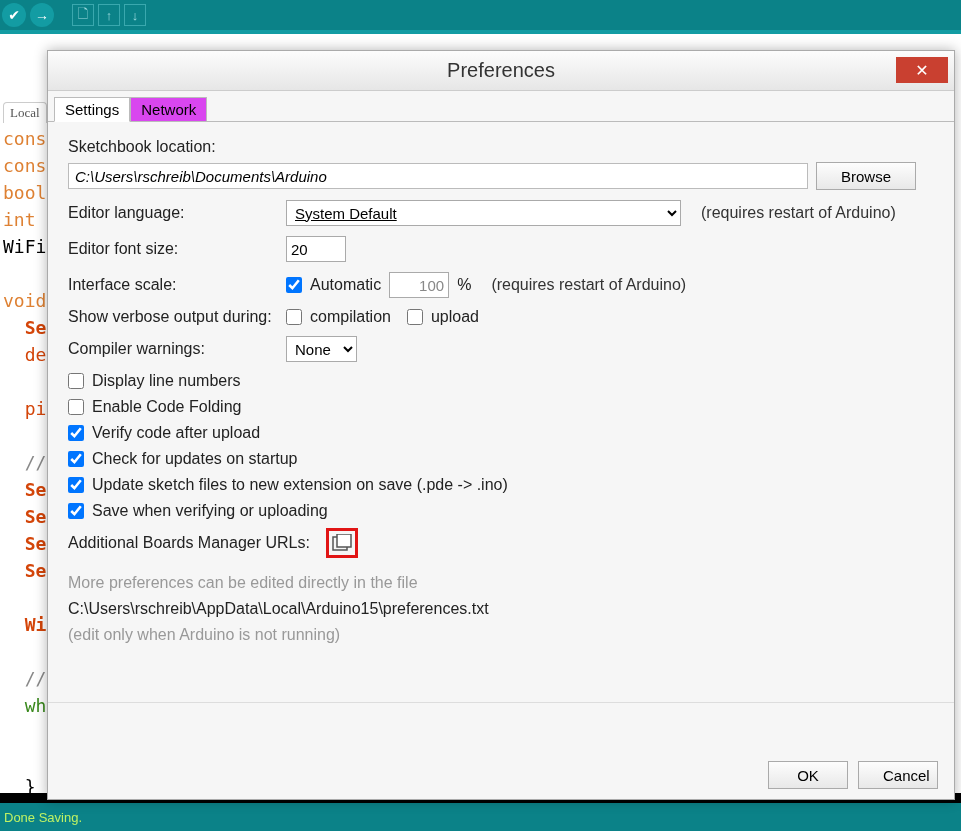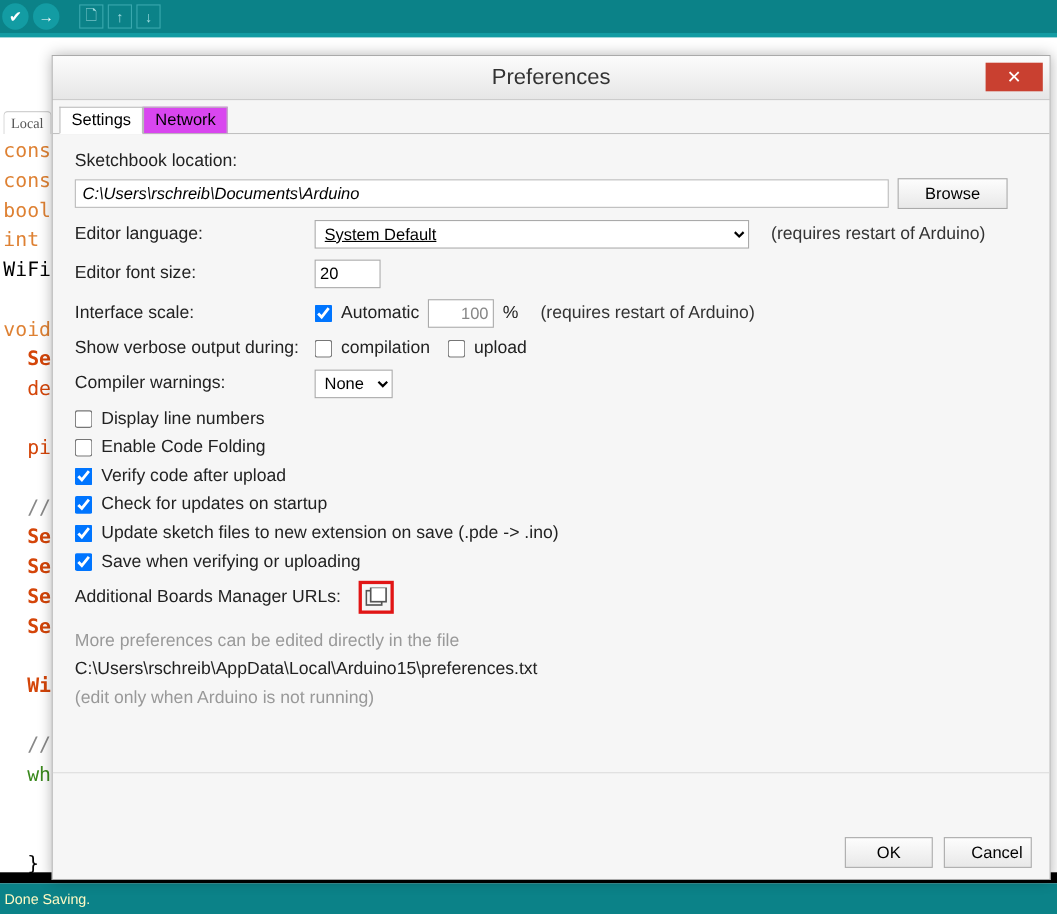--- a/index.html
+++ b/index.html
@@ -69,7 +69,7 @@
       position:absolute; left:0; right:0; bottom:0;
       height:28px;
       background:#0b8288;
-      color:#fef9c3;
+      color:#bef264;
       font-size:13px;
       padding-left:4px;
       display:flex; align-items:center;

